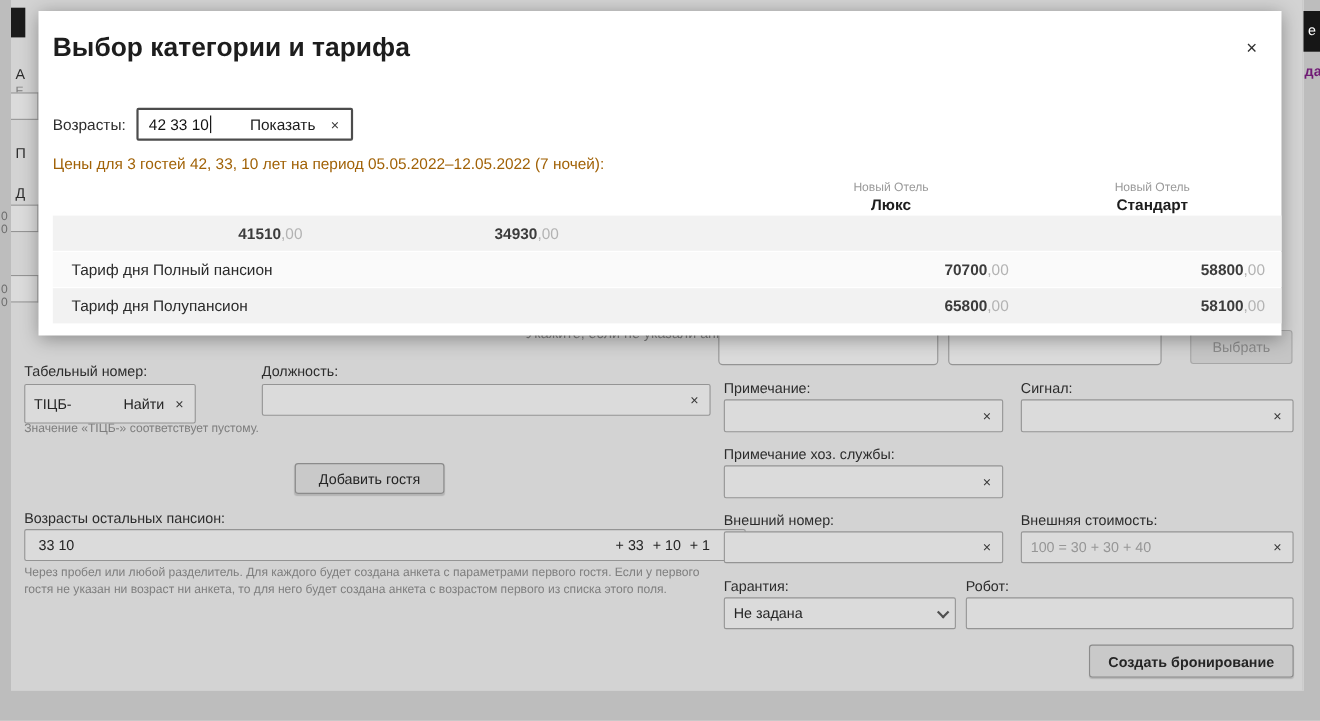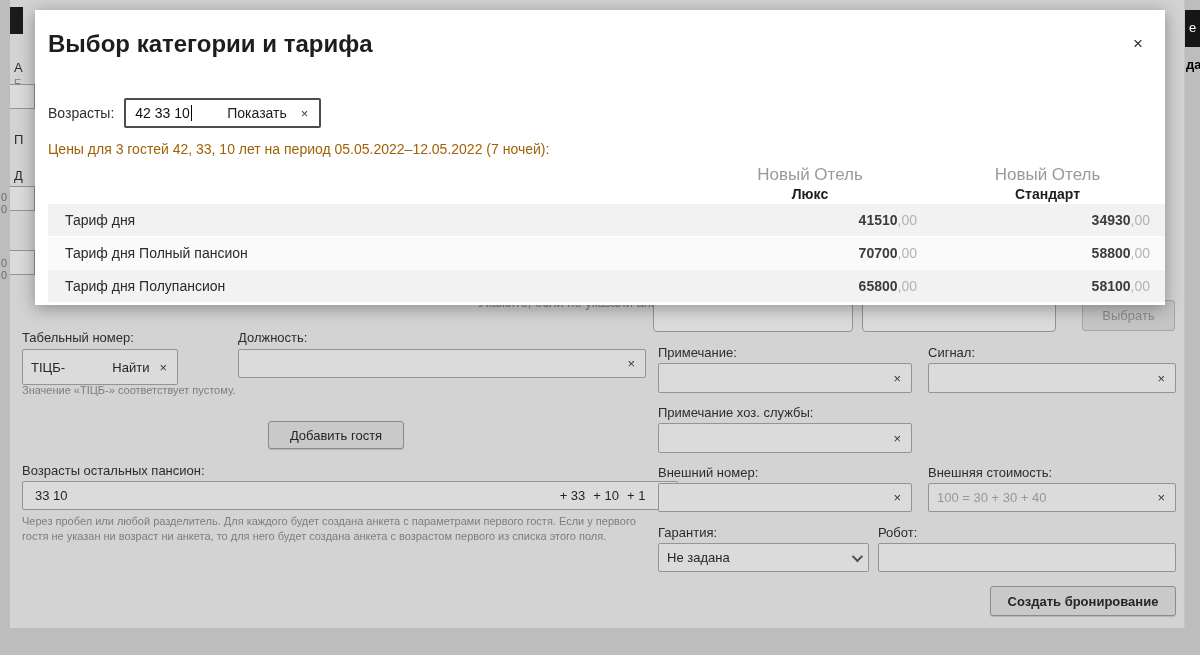--- a/index.html
+++ b/index.html
@@ -92,7 +92,7 @@
 <div class="abs black-frag" style="left:1185px; top:10px; width:15px; height:37px; z-index:2;">
   <span style="color:#fff; font-size:13px; position:absolute; left:4px; top:10px;">е</span>
 </div>
-<span class="abs" style="left:1186px; top:57px; font-size:13px; font-weight:bold; color:#000000; z-index:2;">да</span>
+<span class="abs" style="left:1186px; top:57px; font-size:13px; font-weight:bold; color:#701a75; z-index:2;">да</span>
 
 <div class="page">
 

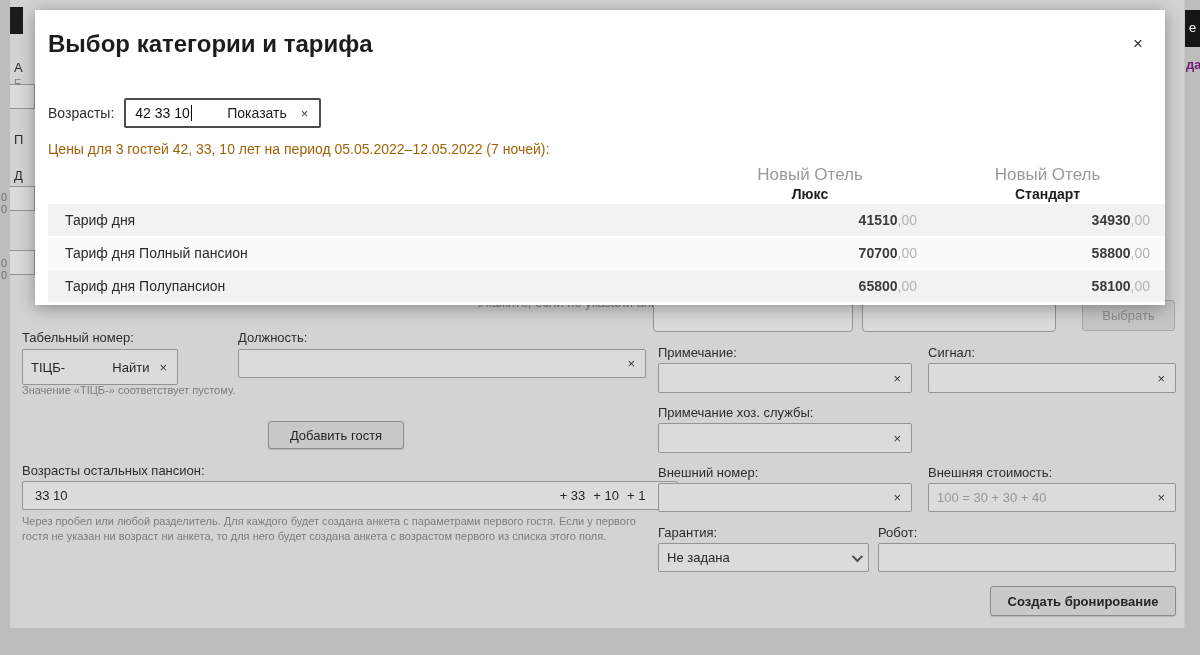--- a/index.html
+++ b/index.html
@@ -68,7 +68,7 @@
   .phead .spacer { flex:1 1 auto; }
   .pcol { width:240px; flex:0 0 auto; text-align:center; }
   .pcol.c2 { width:235px; }
-  .hotel-sub { font-size:17px; color:#9a9a9a; }
+  .hotel-sub { font-size:11px; color:#9a9a9a; }
   .cat-name { font-size:14px; font-weight:bold; color:#1d1d1d; margin-top:1px; }
   .prow {
     display:flex; align-items:center; height:32px; margin-bottom:1px;

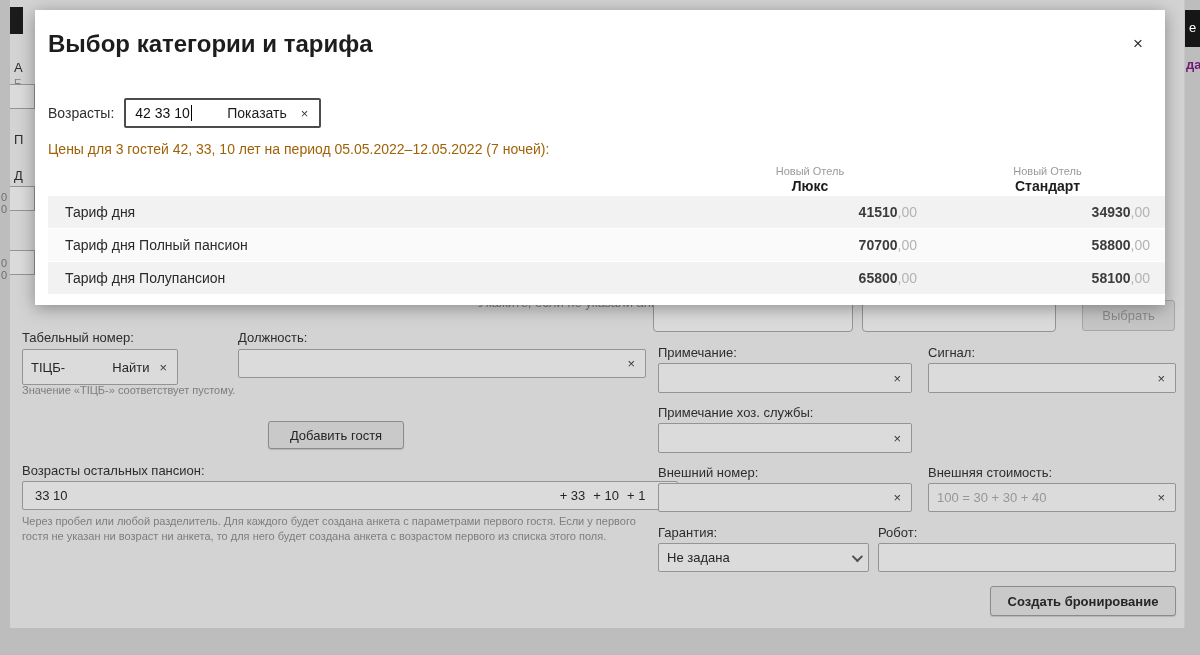--- a/index.html
+++ b/index.html
@@ -212,7 +212,6 @@
     </div>
 
     <div class="prow">
-      <div class="tname">Тариф дня</div>
       <div class="pval"><span>41510</span><span class="frac">,00</span></div>
       <div class="pval c2"><span>34930</span><span class="frac">,00</span></div>
     </div>

